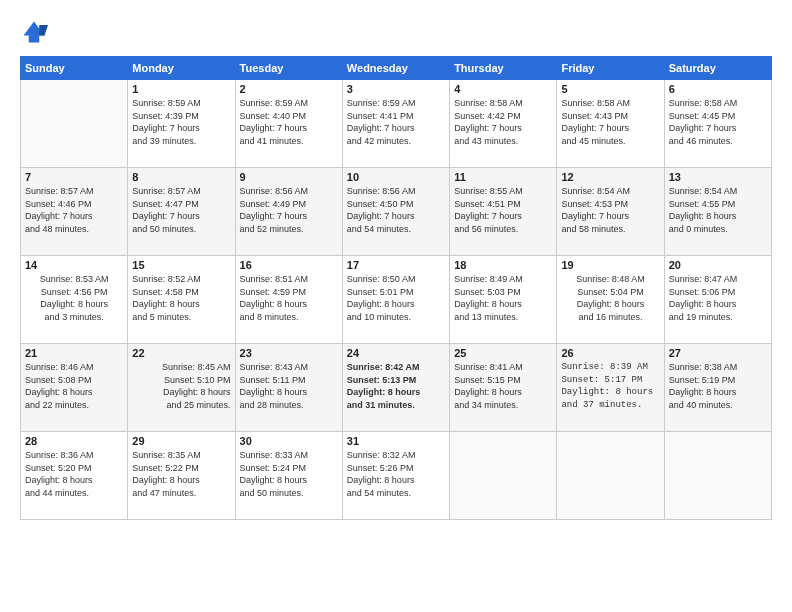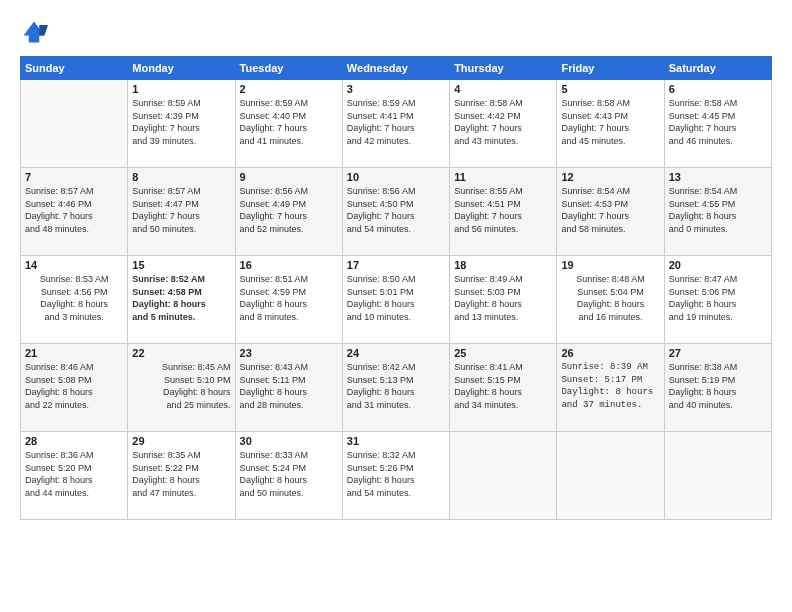--- a/index.html
+++ b/index.html
@@ -238,7 +238,7 @@
           </td>
           <td>
             <div class="day-num">15</div>
-            <div class="day-info" style="white-space: pre-line; font-weight: bold;">Sunrise: 8:52 AM
+            <div class="day-info" style="white-space: pre-line;">Sunrise: 8:52 AM
 Sunset: 4:58 PM
 Daylight: 8 hours
 and 5 minutes.</div>

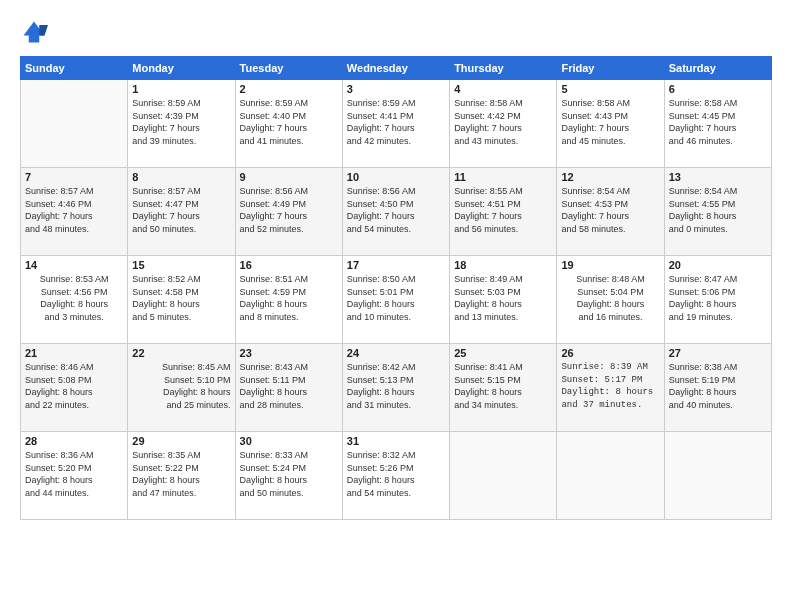--- a/index.html
+++ b/index.html
@@ -303,7 +303,7 @@
           </td>
           <td>
             <div class="day-num">24</div>
-            <div class="day-info" style="white-space: pre-line;">Sunrise: 8:42 AM
+            <div class="day-info" style="white-space: pre-line; font-weight: bold;">Sunrise: 8:42 AM
 Sunset: 5:13 PM
 Daylight: 8 hours
 and 31 minutes.</div>

